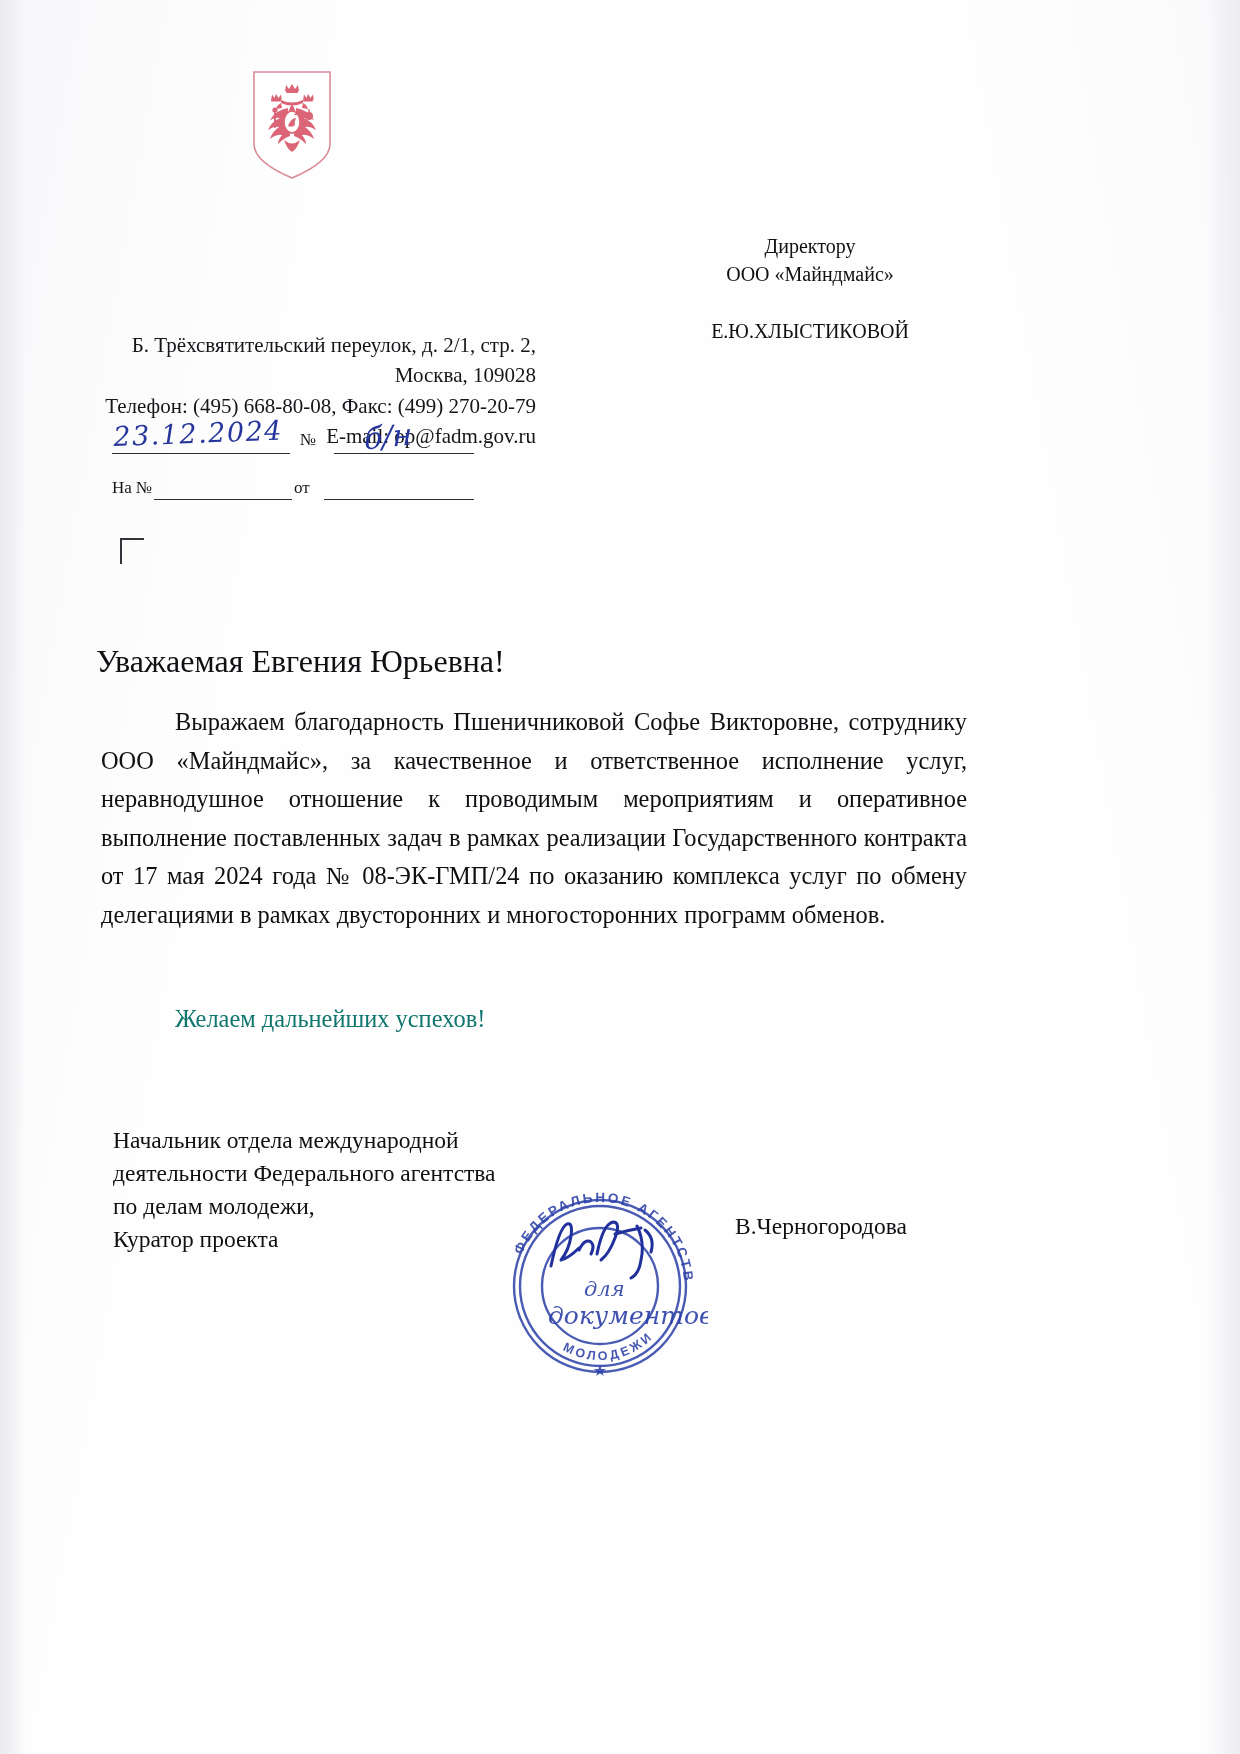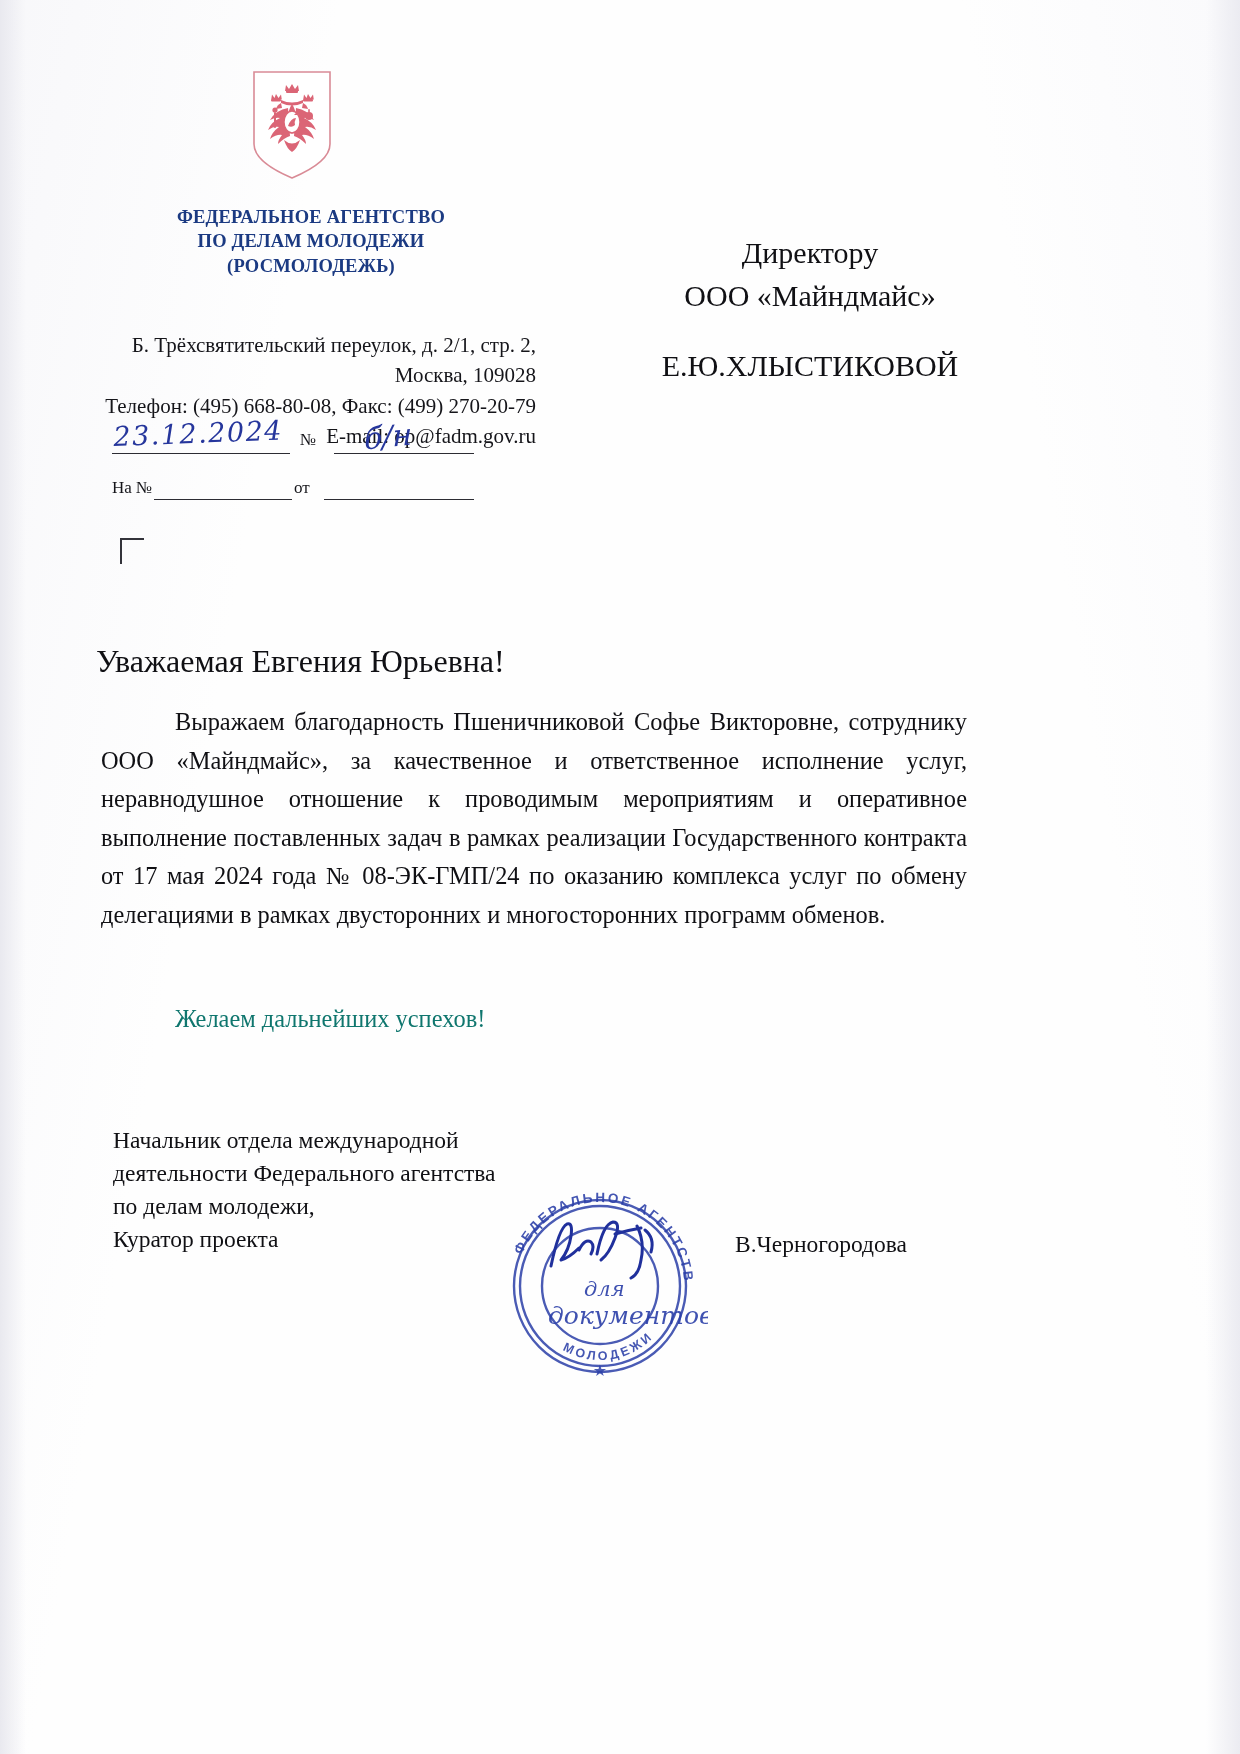--- a/index.html
+++ b/index.html
@@ -289,11 +289,6 @@
     </svg>
   </div>
 
-  <div class="letterhead">
-    <div>ФЕДЕРАЛЬНОЕ АГЕНТСТВО</div>
-    <div>ПО ДЕЛАМ МОЛОДЕЖИ</div>
-    <div>(РОСМОЛОДЕЖЬ)</div>
-  </div>
 
   <div class="contacts">
     <div>Б. Трёхсвятительский переулок, д. 2/1, стр. 2,</div>

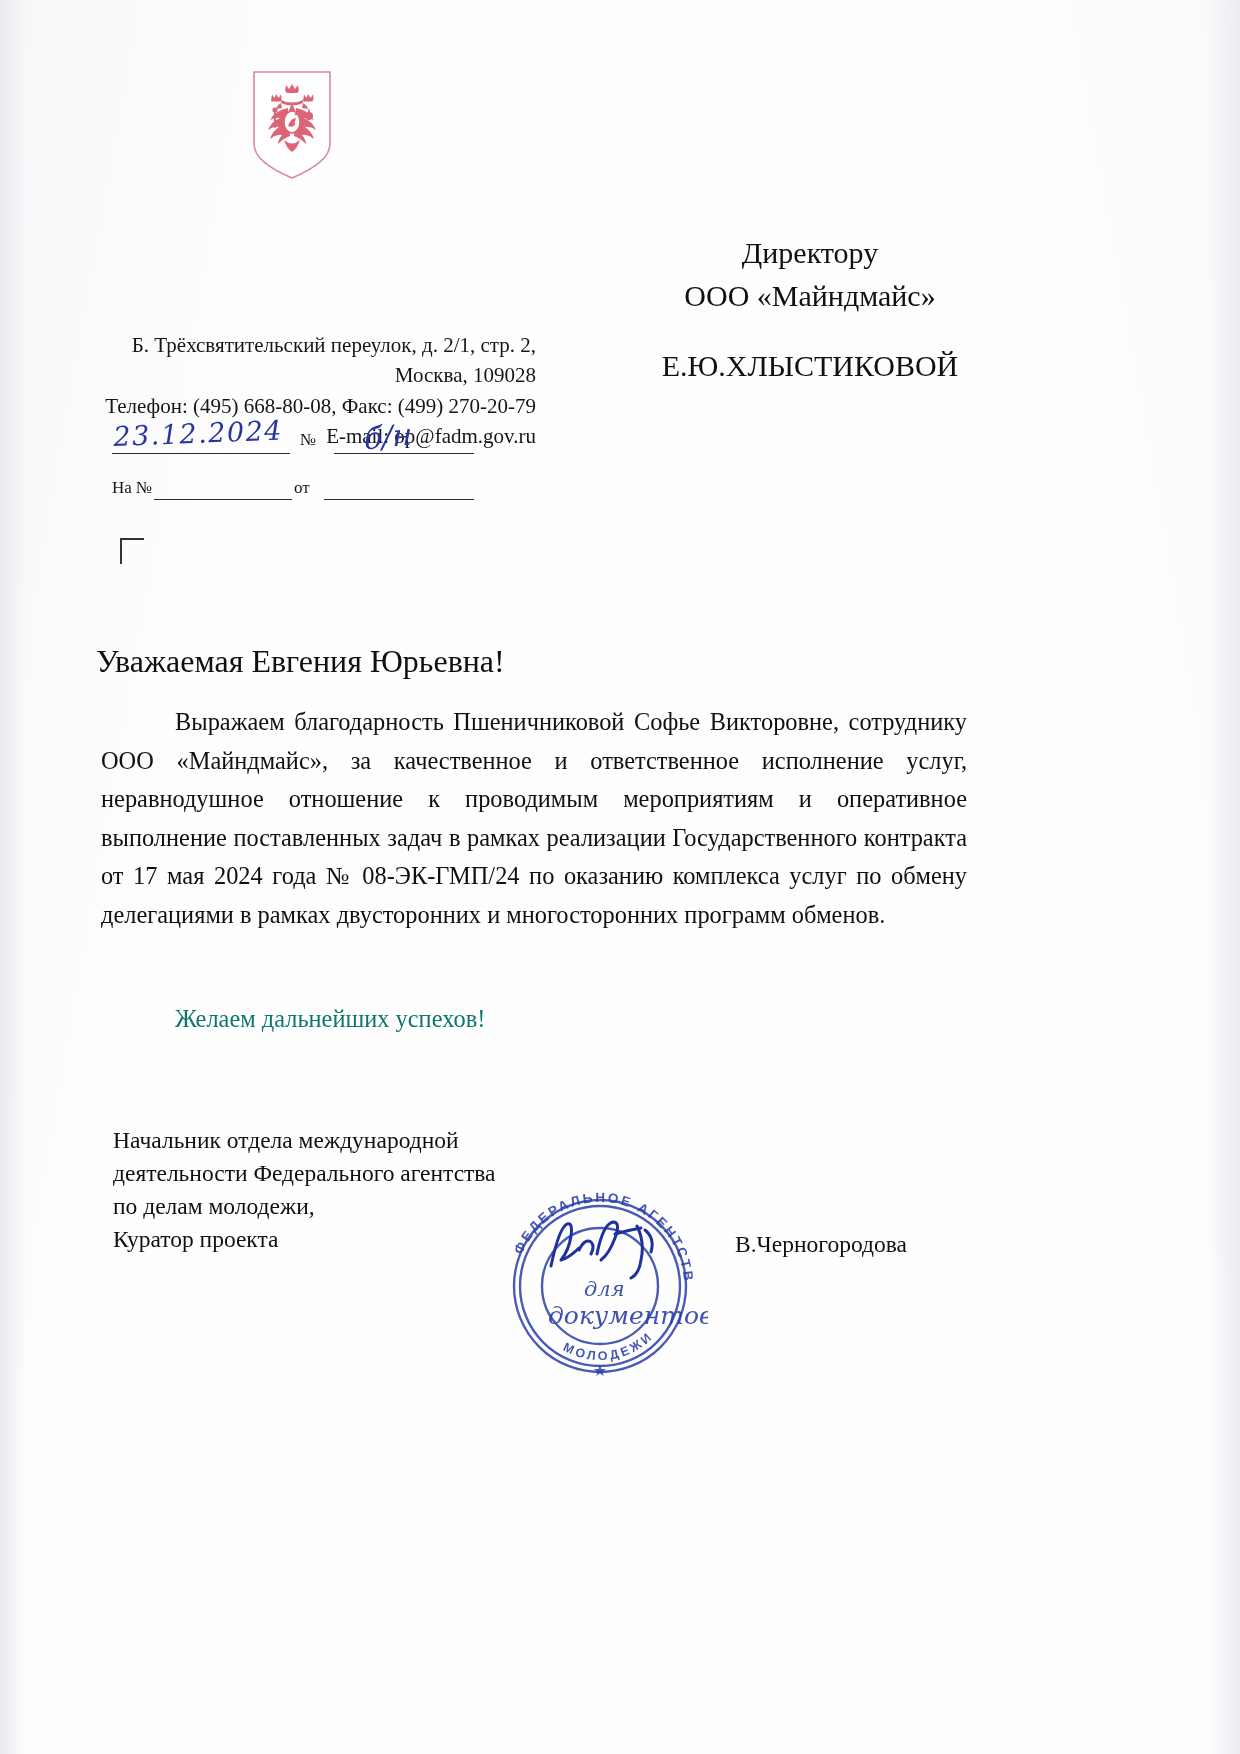--- a/index.html
+++ b/index.html
@@ -154,7 +154,7 @@
     left: 600px;
     top: 232px;
     width: 420px;
-    font-size: 30px;
+    font-size: 20px;
     line-height: 1.42;
     color: #101014;
   }

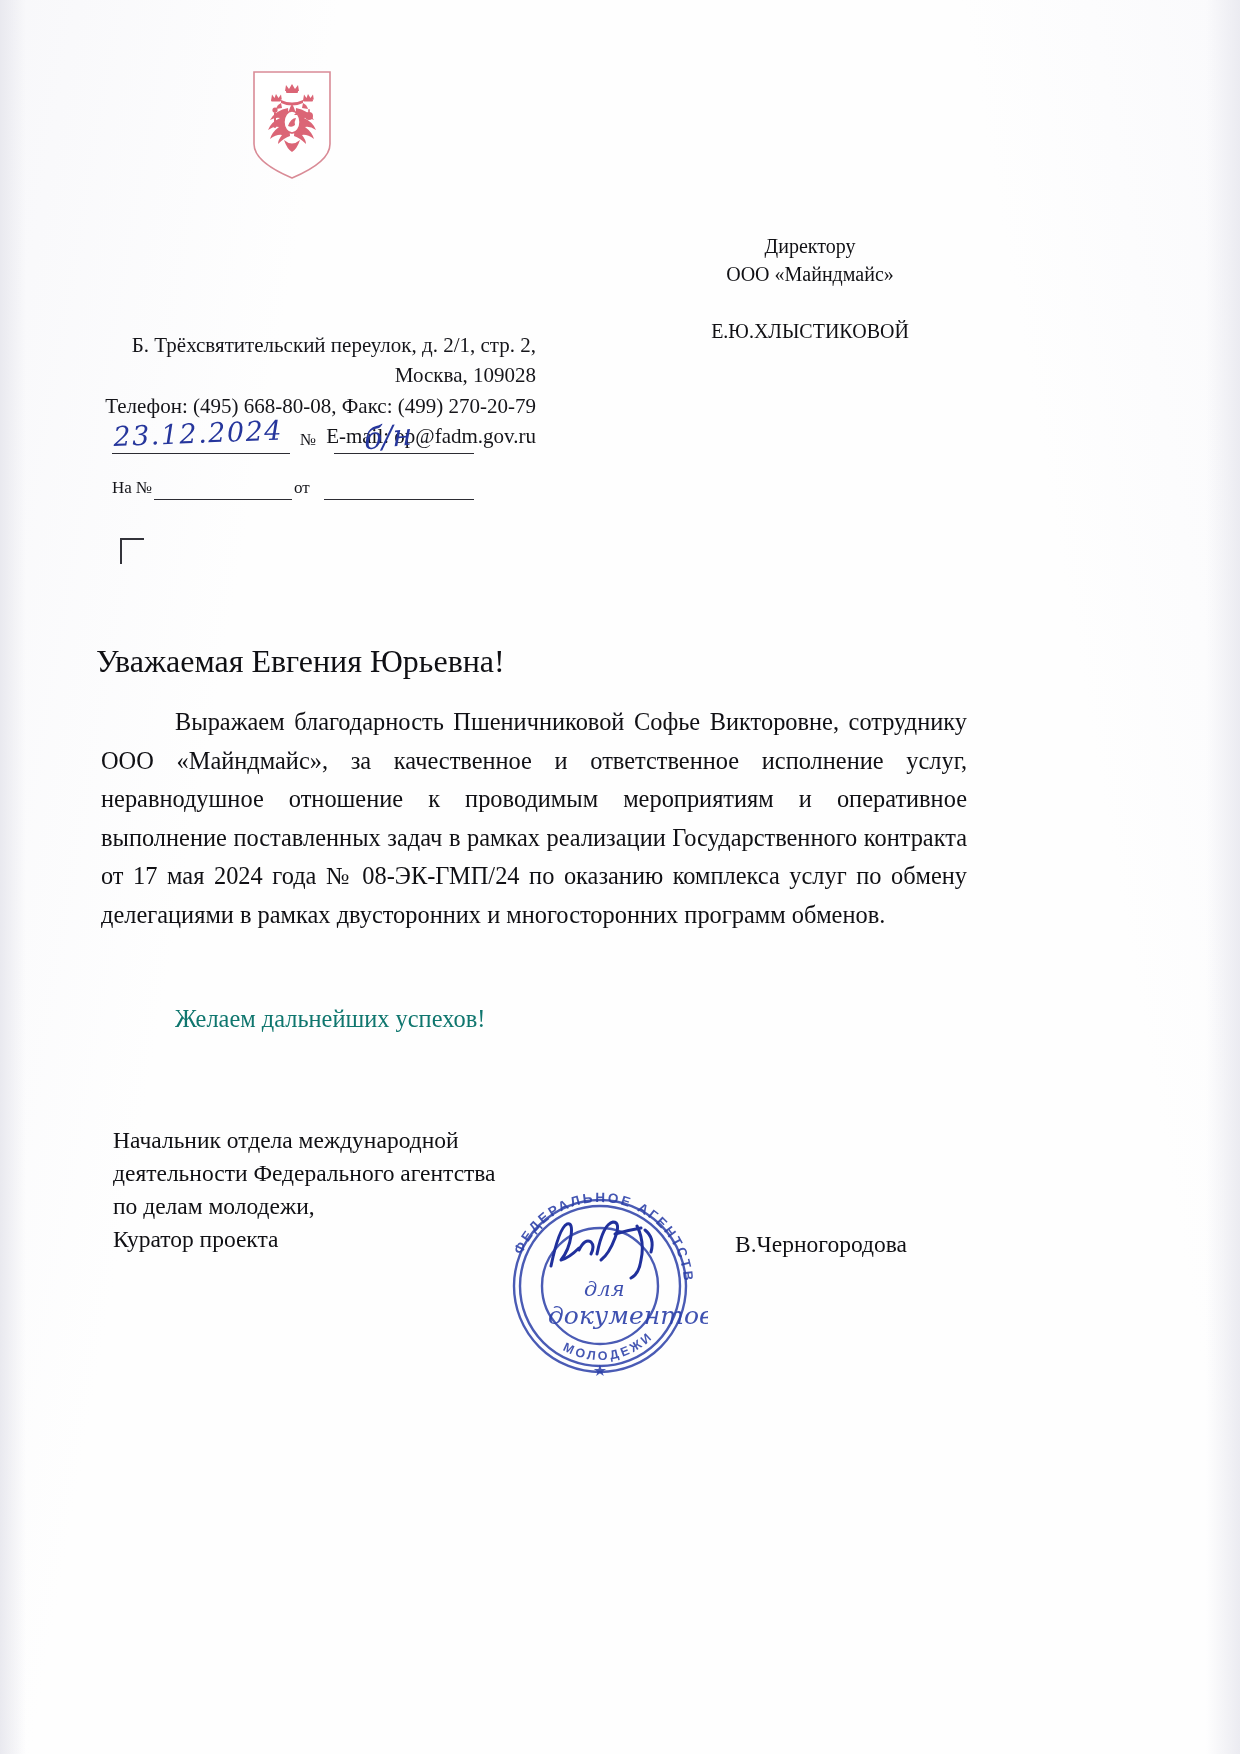--- a/index.html
+++ b/index.html
@@ -219,7 +219,6 @@
     font-size: 23.5px;
     color: #101014;
     white-space: nowrap;
-    margin-top: 18px;
   }
 
   

